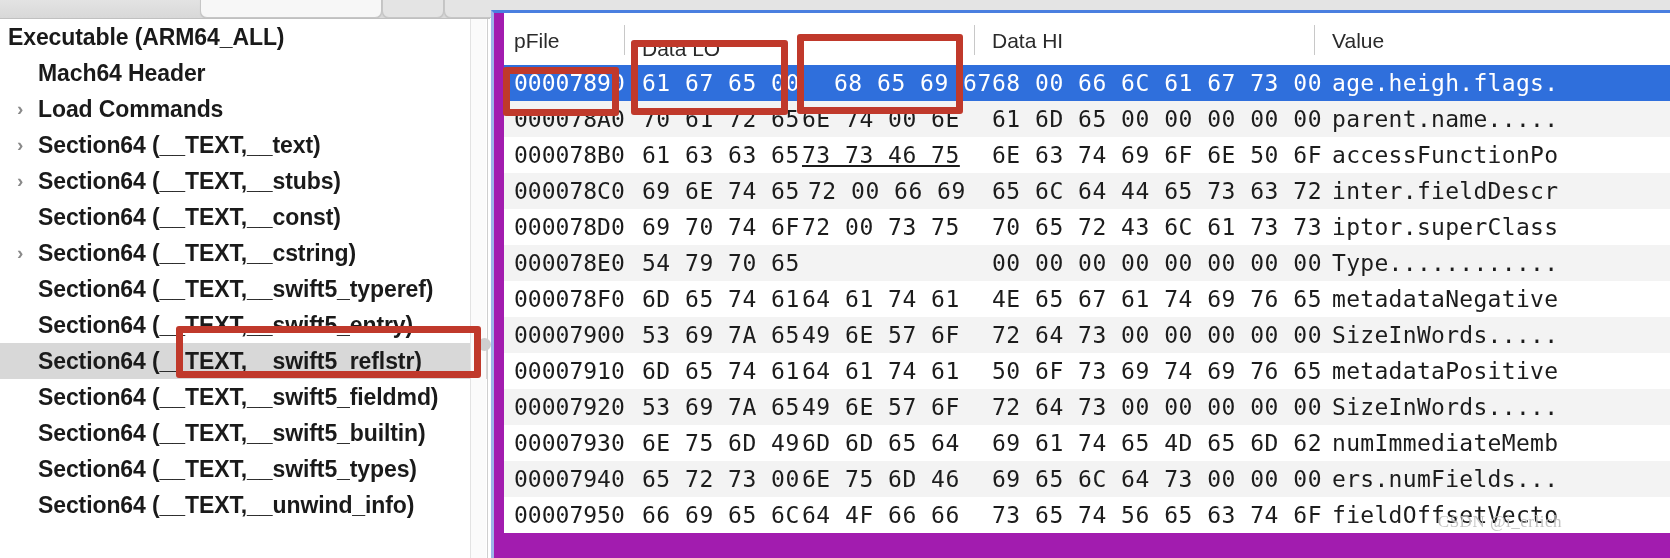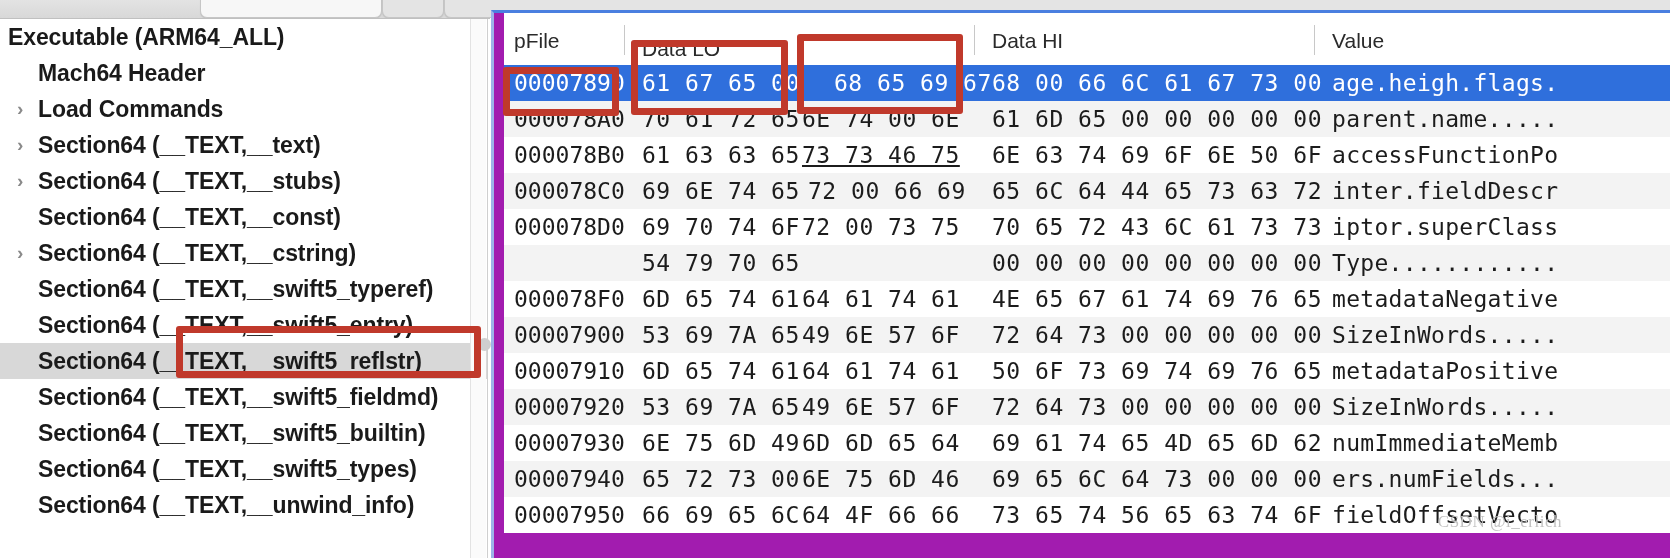--- a/index.html
+++ b/index.html
@@ -186,6 +186,7 @@
             <span class="c-val">iptor.superClass</span>
           </div>
           <div class="hrow odd">
+            <span class="c-pfile">000078E0</span>
             <span class="c-lo">54 79 70 65</span>
             <span class="c-lo" style="left: 298px; margin-top: 32px;">00 00 00 00</span>
             <span class="c-hi">00 00 00 00 00 00 00 00</span>

